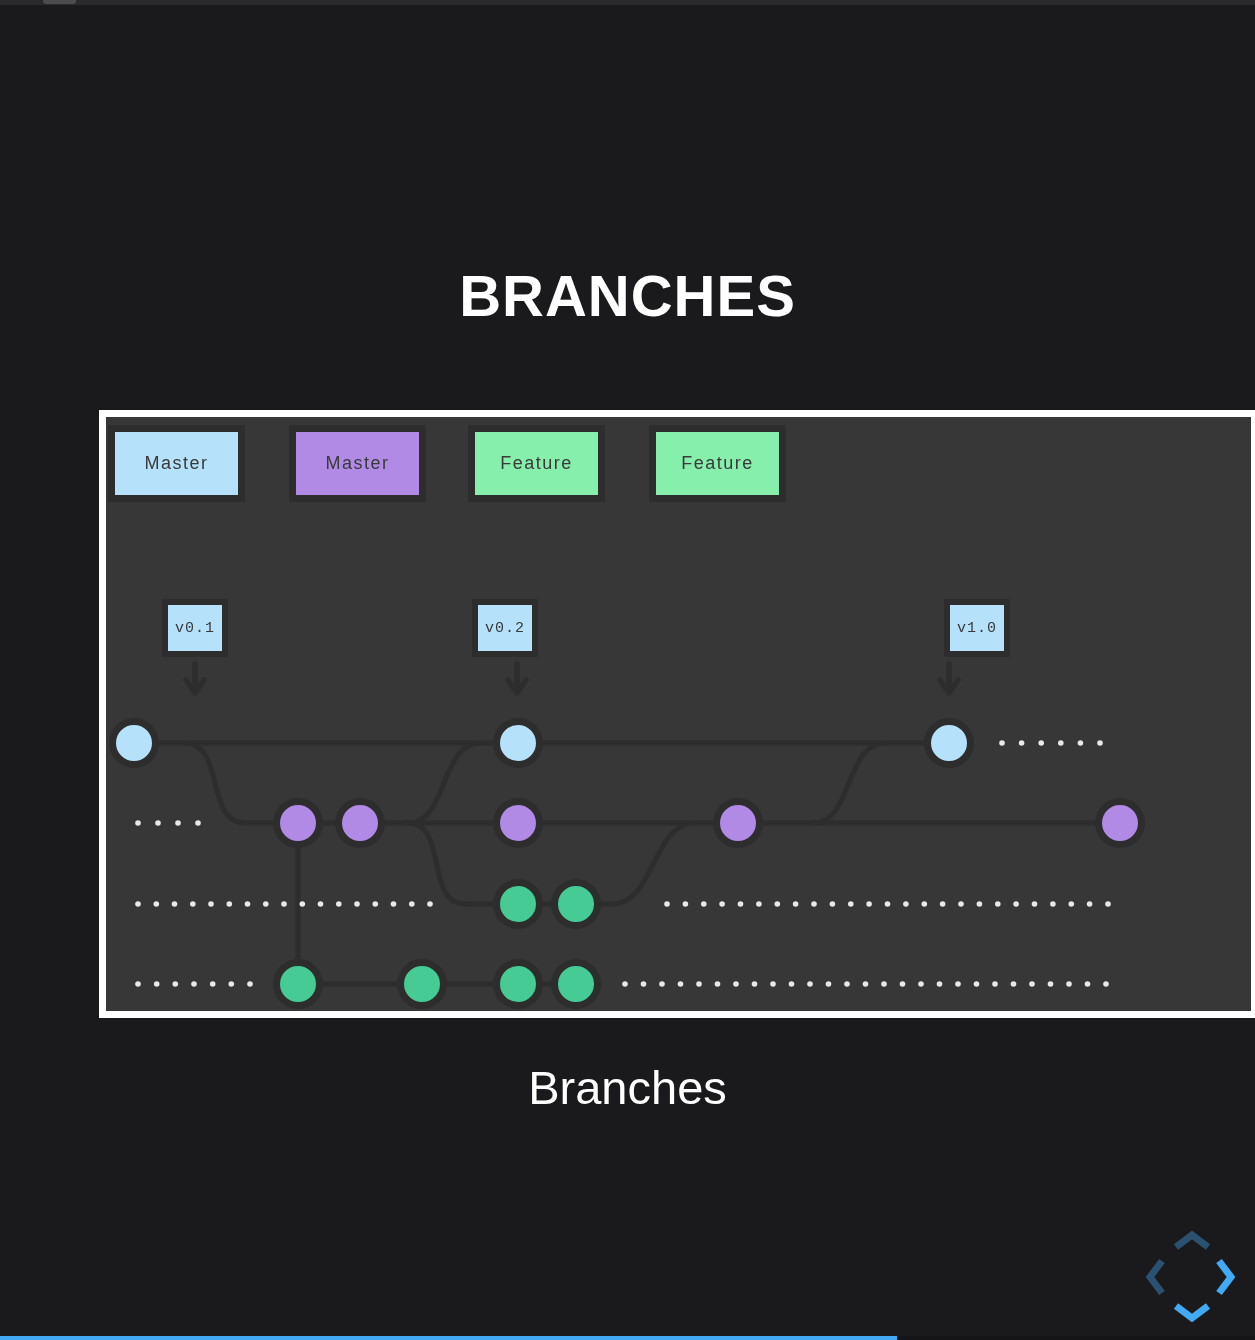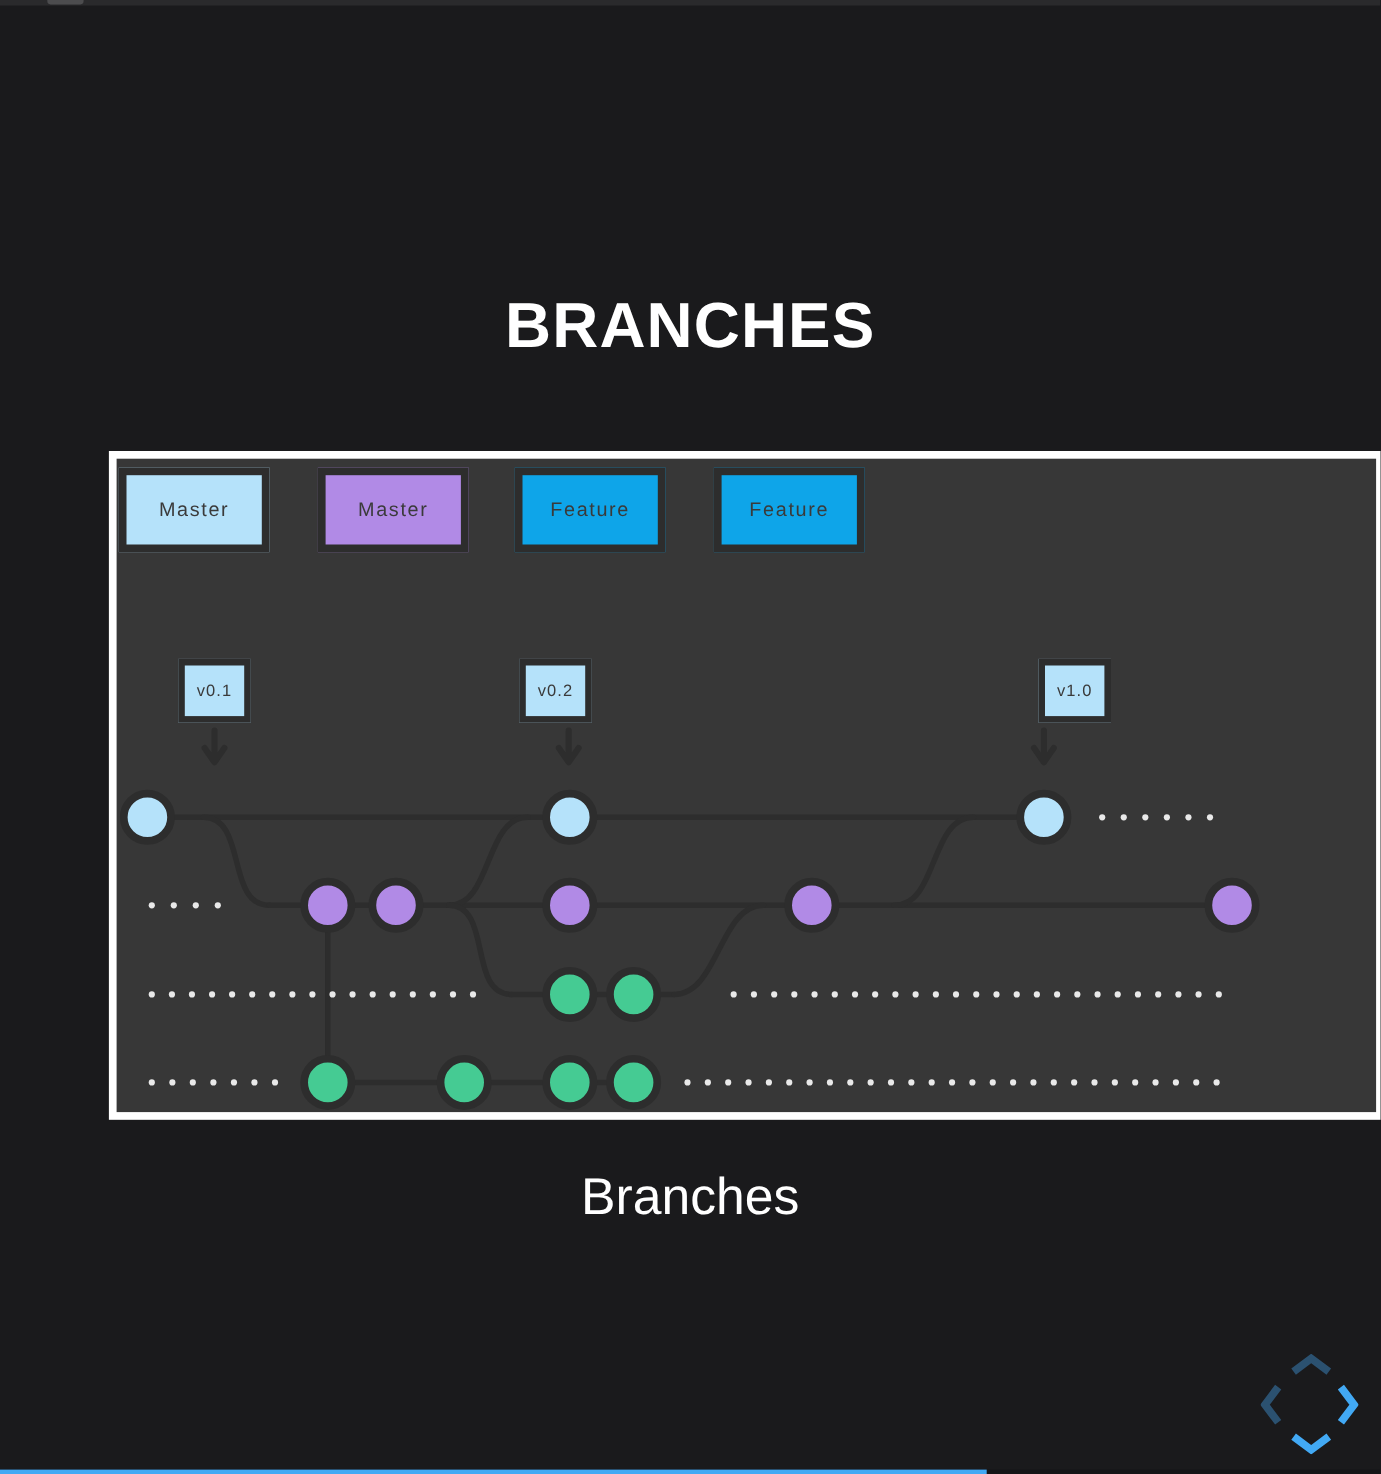--- a/index.html
+++ b/index.html
@@ -38,7 +38,7 @@
   }
   .bg-master  { background:#b5e2fa; }
   .bg-develop { background:#b18ae6; }
-  .bg-feature { background:#0ea5e9; }
+  .bg-feature { background:#86efac; }
 
   .version-tag {
     position:absolute; top:182px; width:66px; height:58px;

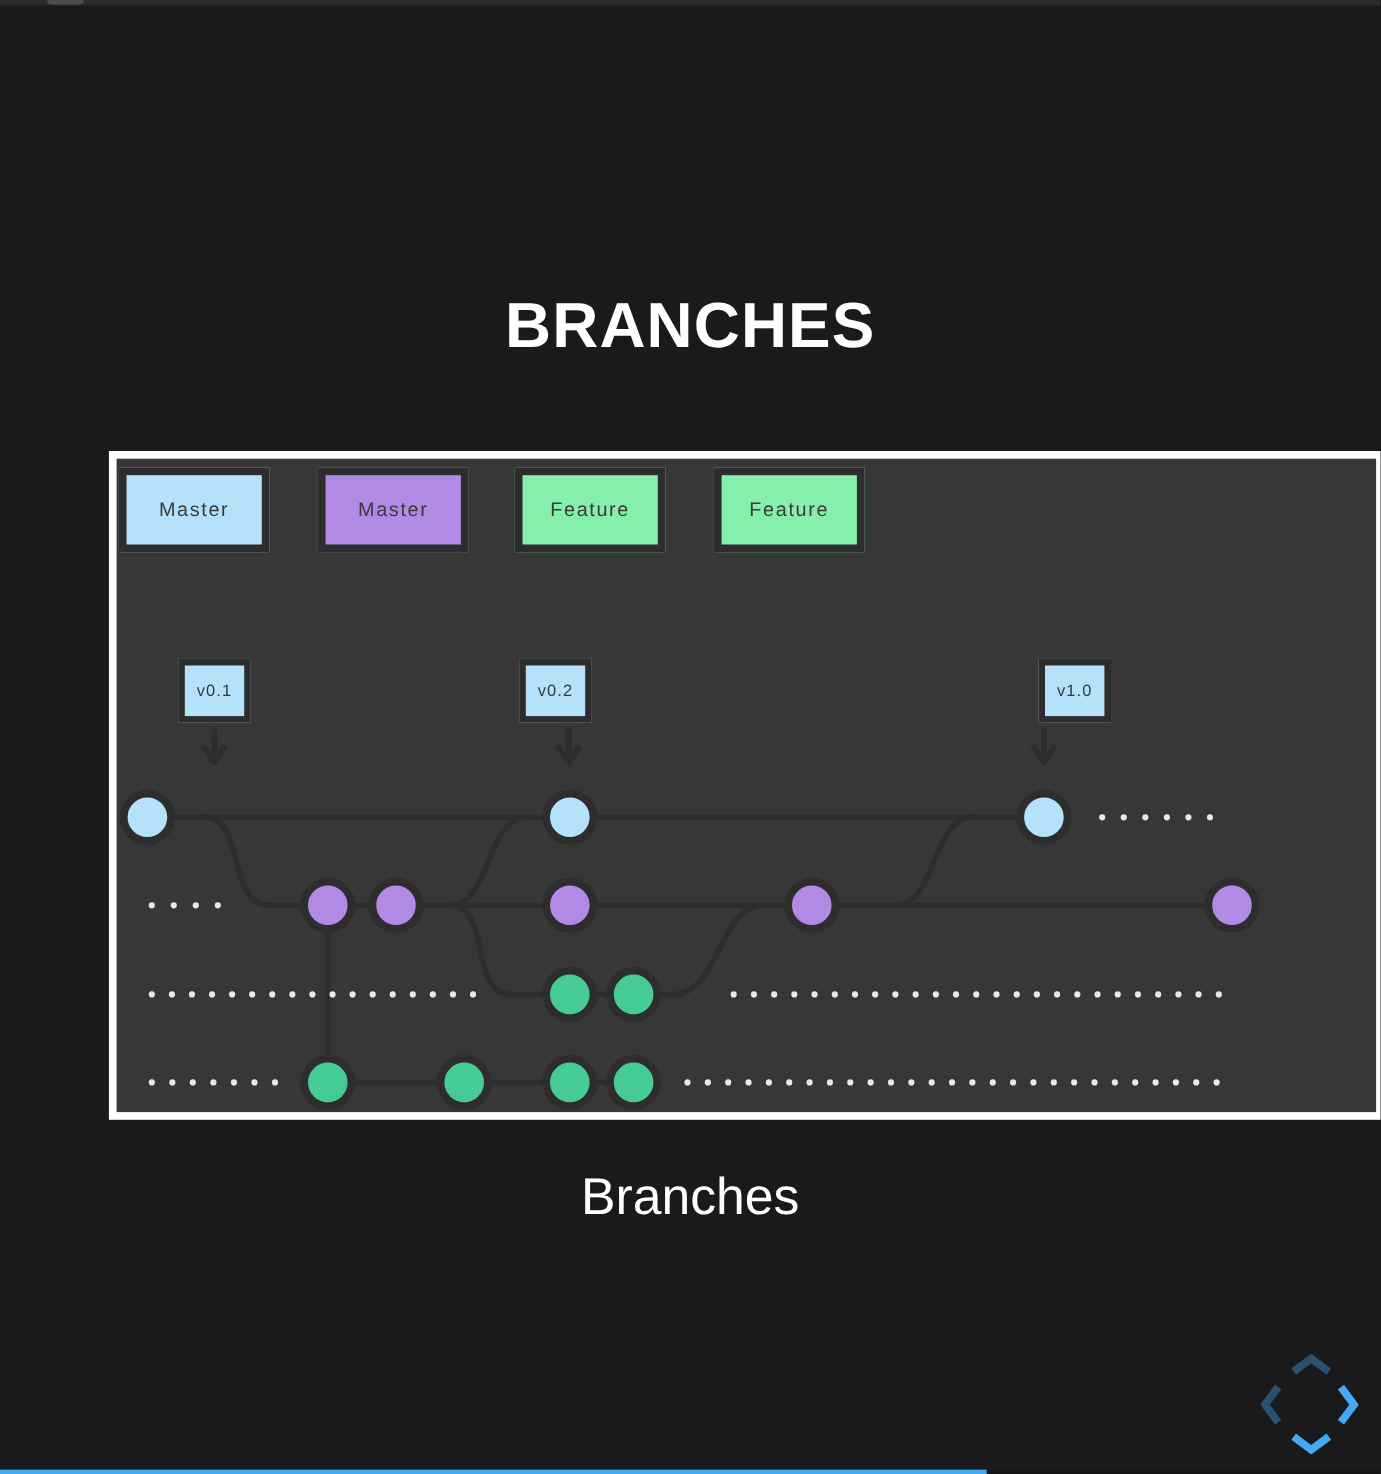--- a/index.html
+++ b/index.html
@@ -44,7 +44,7 @@
     position:absolute; top:182px; width:66px; height:58px;
     border:6px solid #2d2d2d; background:#b5e2fa;
     display:flex; align-items:center; justify-content:center;
-    font-size:15px; letter-spacing:1px; color:#3a3a3a;
+    font-size:15px; letter-spacing:1px; color:#3a3a3a;font-family:Liberation Mono, monospace;
   }
 
   #graph-svg { position:absolute; left:0; top:0; }

